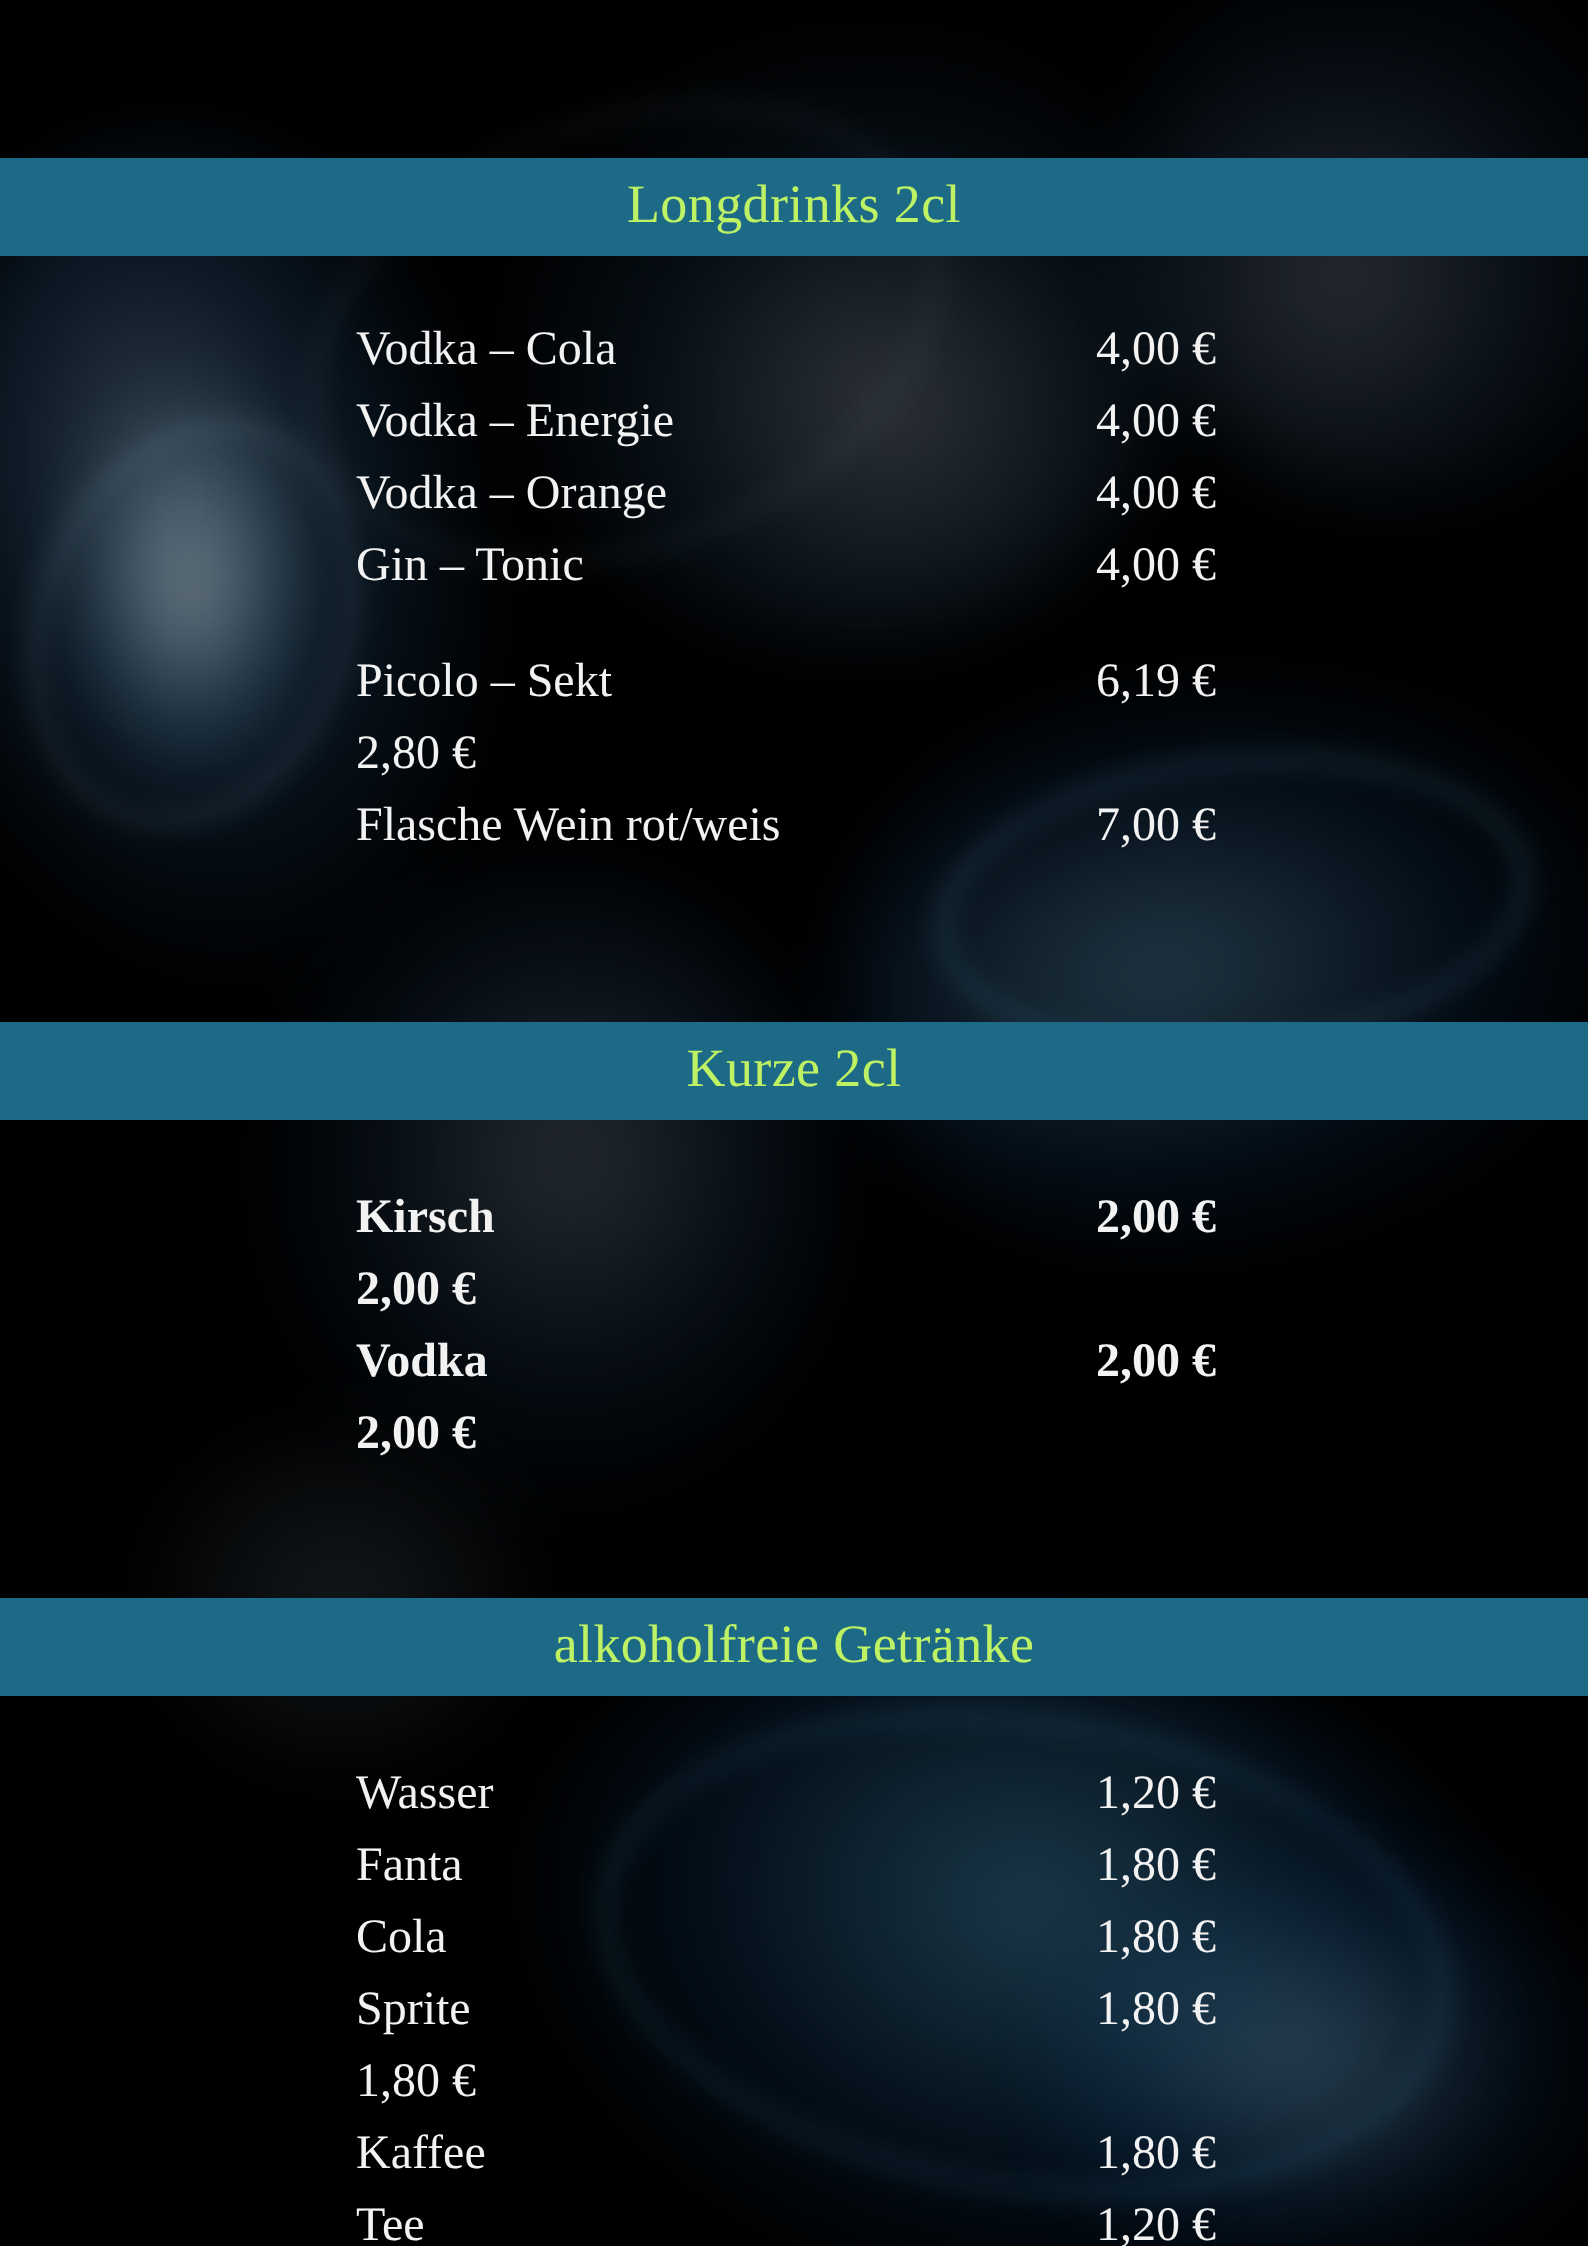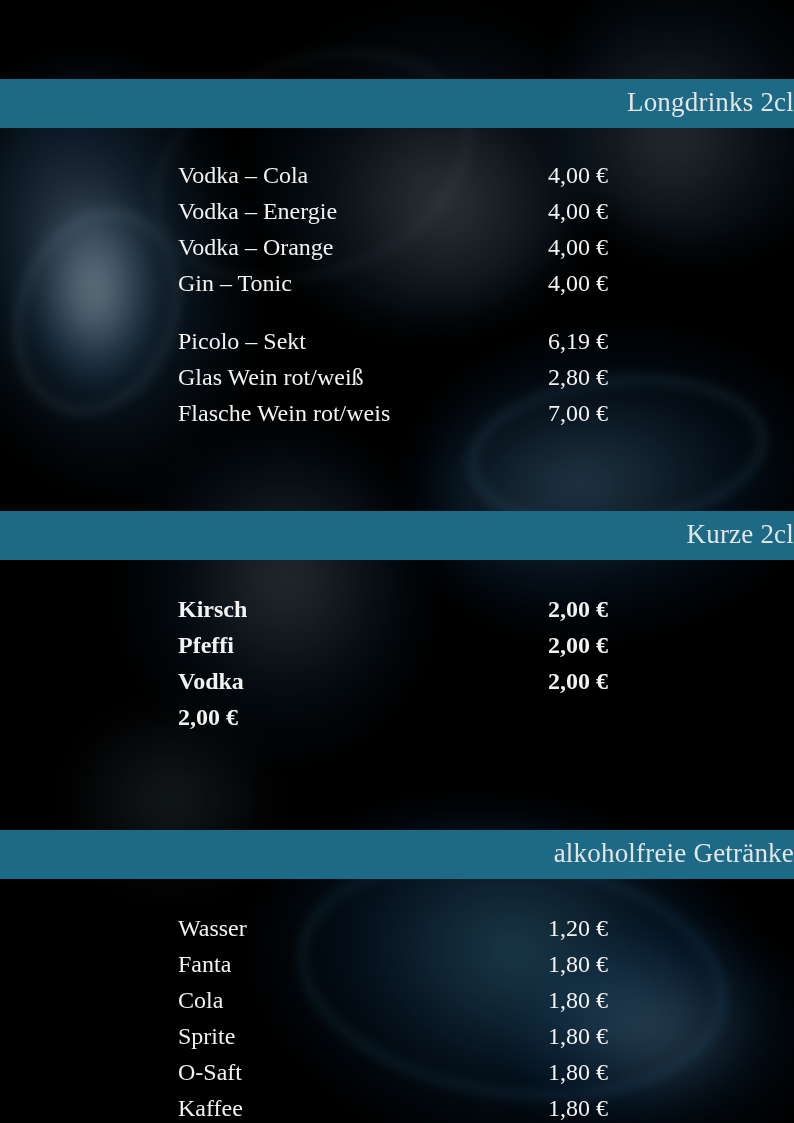--- a/index.html
+++ b/index.html
@@ -97,8 +97,8 @@
 
   .section-header {
     background: #1d6a86;
-    color: #e5e5e5;
-    text-align: right;
+    color: #bef264;
+    text-align: center;
     font-size: 27px;
     line-height: 1.0;
     padding: 10px 0 12px 0;

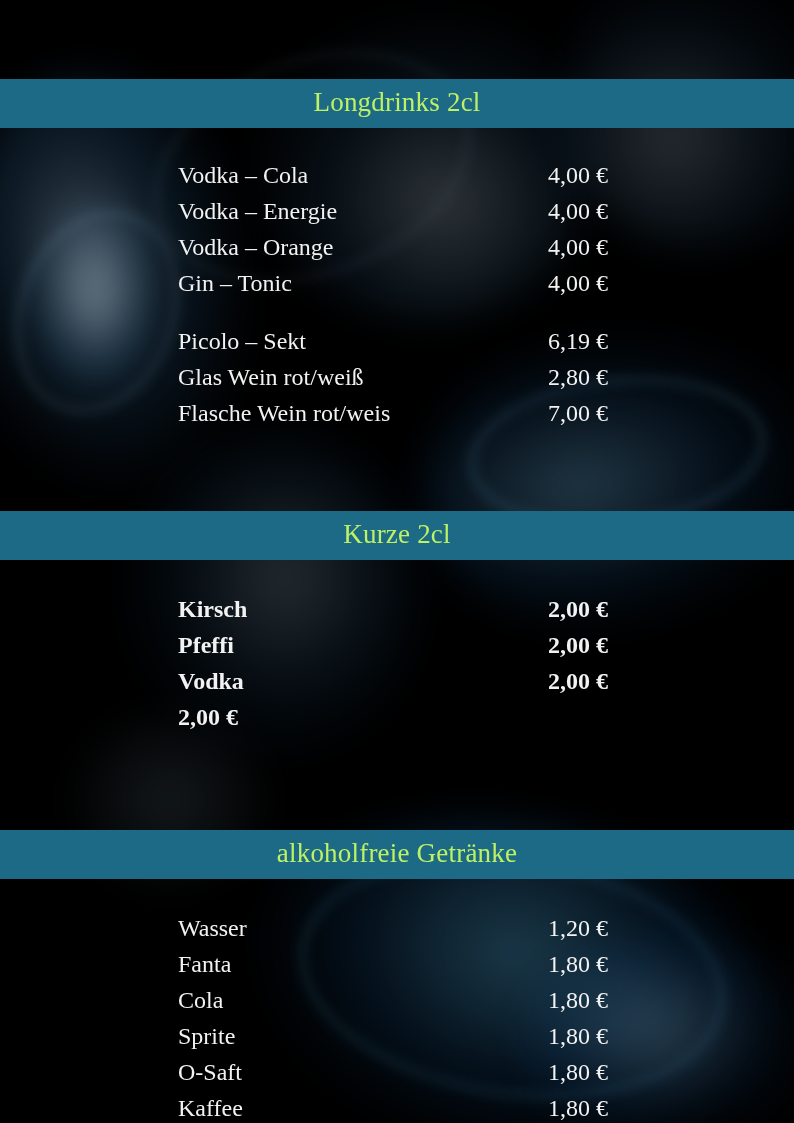--- a/index.html
+++ b/index.html
@@ -188,7 +188,6 @@
         <span class="price">6,19 €</span>
       </div>
       <div class="row">
-        <span class="name">Glas Wein rot/weiß</span>
         <span class="price">2,80 €</span>
       </div>
       <div class="row">

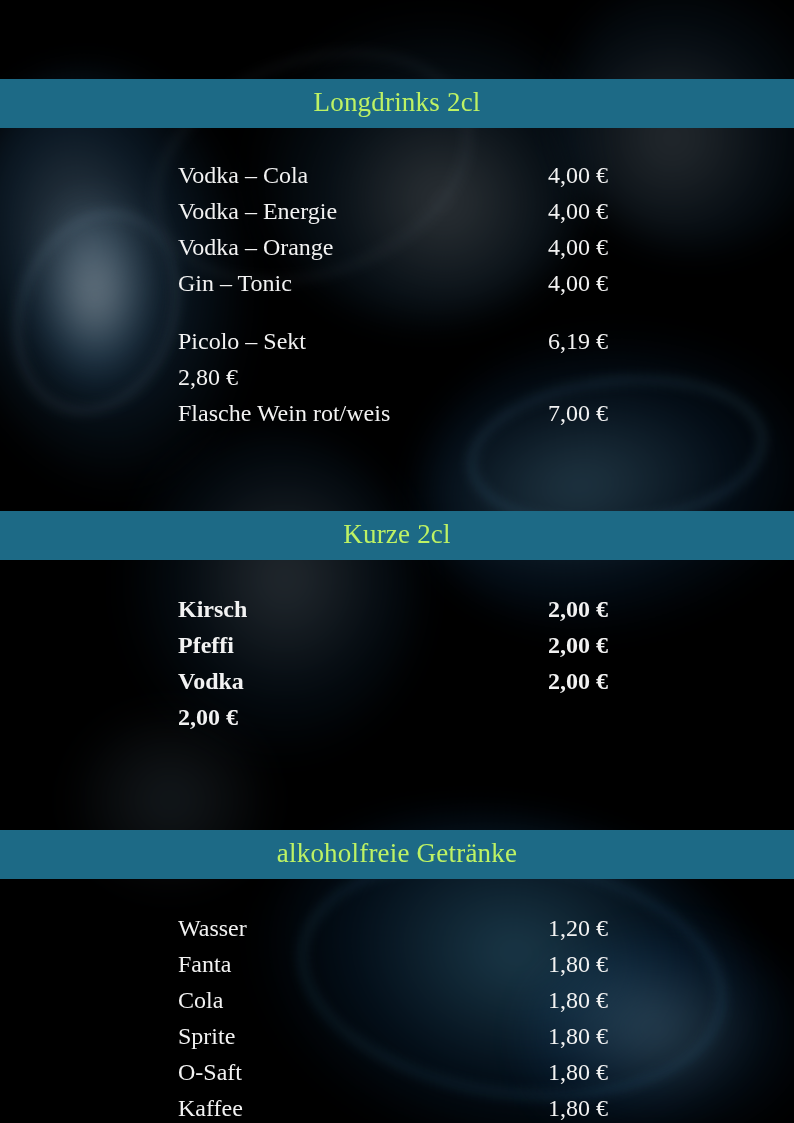--- a/index.html
+++ b/index.html
@@ -203,7 +203,6 @@
         <span class="price">2,00 €</span>
       </div>
       <div class="row">
-        <span class="name">Pfeffi</span>
         <span class="price">2,00 €</span>
       </div>
       <div class="row">

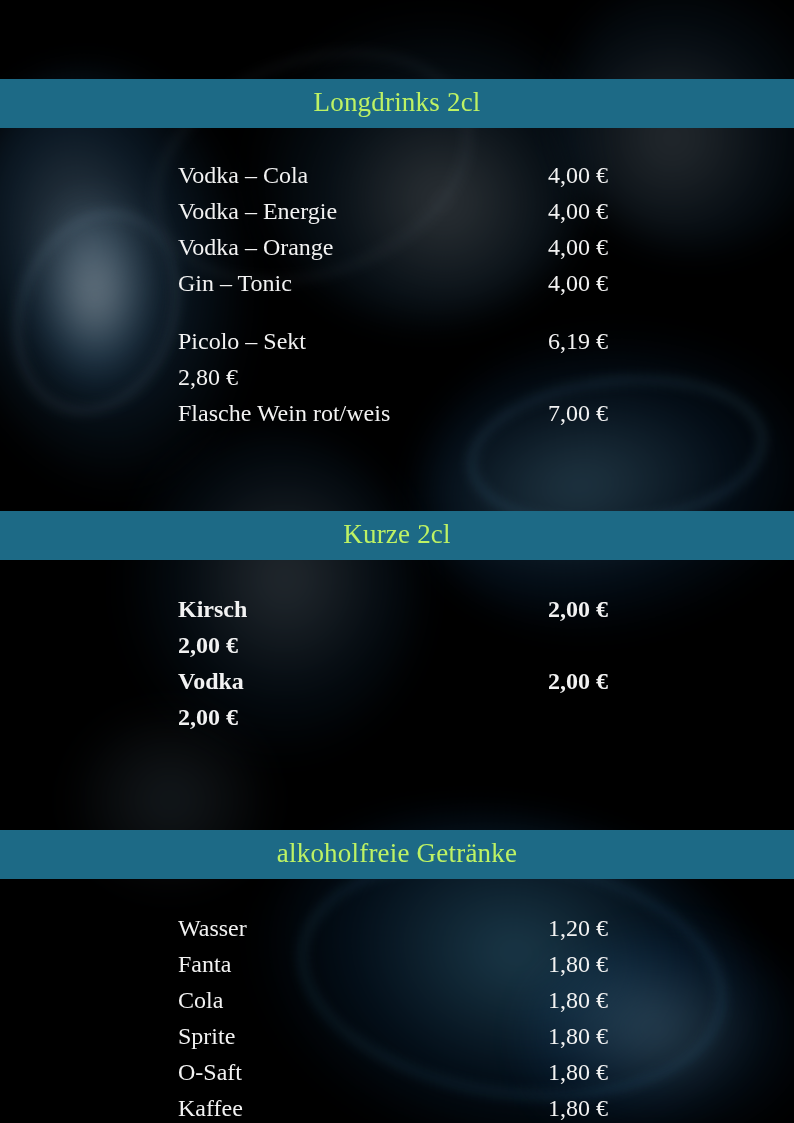--- a/index.html
+++ b/index.html
@@ -107,7 +107,7 @@
   }
   .header-longdrinks { margin-top: 79px; }
   .header-kurze { margin-top: 80px; }
-  .header-alkfrei { margin-top: 95px; }
+  .header-alkfrei { margin-top: 64px; }
 
   .items {
     padding-left: 178px;

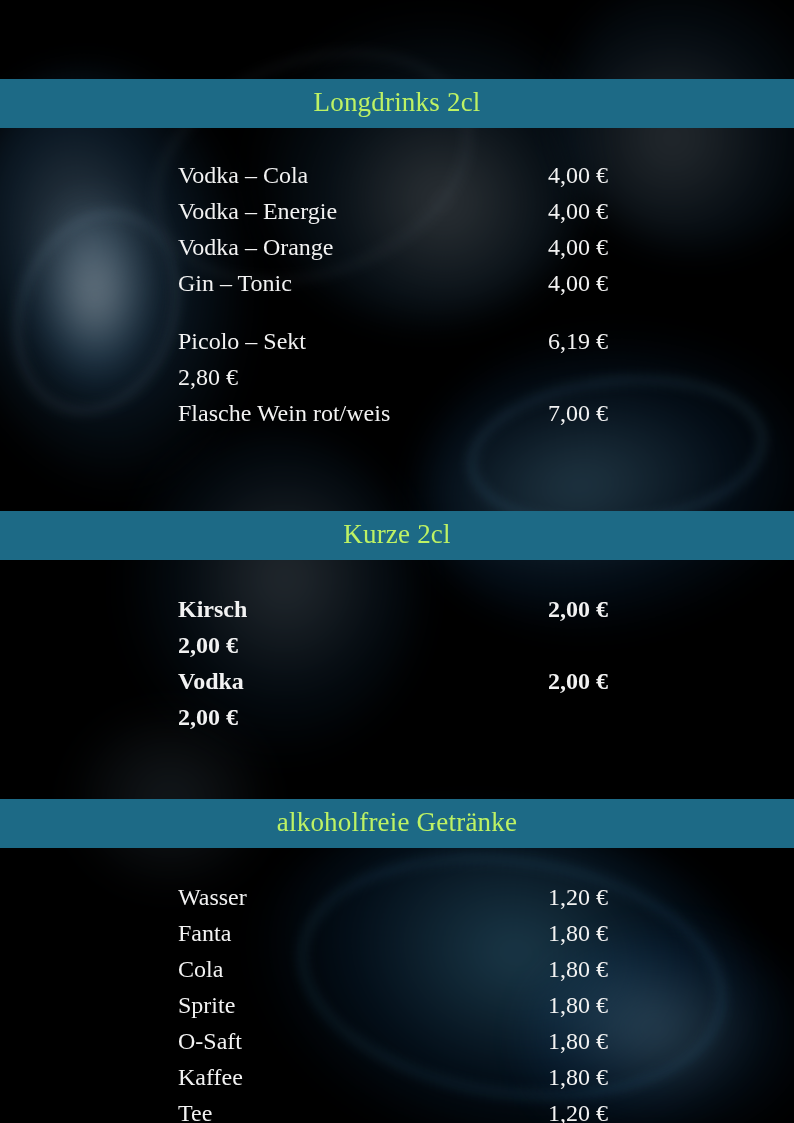--- a/index.html
+++ b/index.html
@@ -233,7 +233,6 @@
         <span class="price">1,80 €</span>
       </div>
       <div class="row">
-        <span class="name">O-Saft</span>
         <span class="price">1,80 €</span>
       </div>
       <div class="row">

